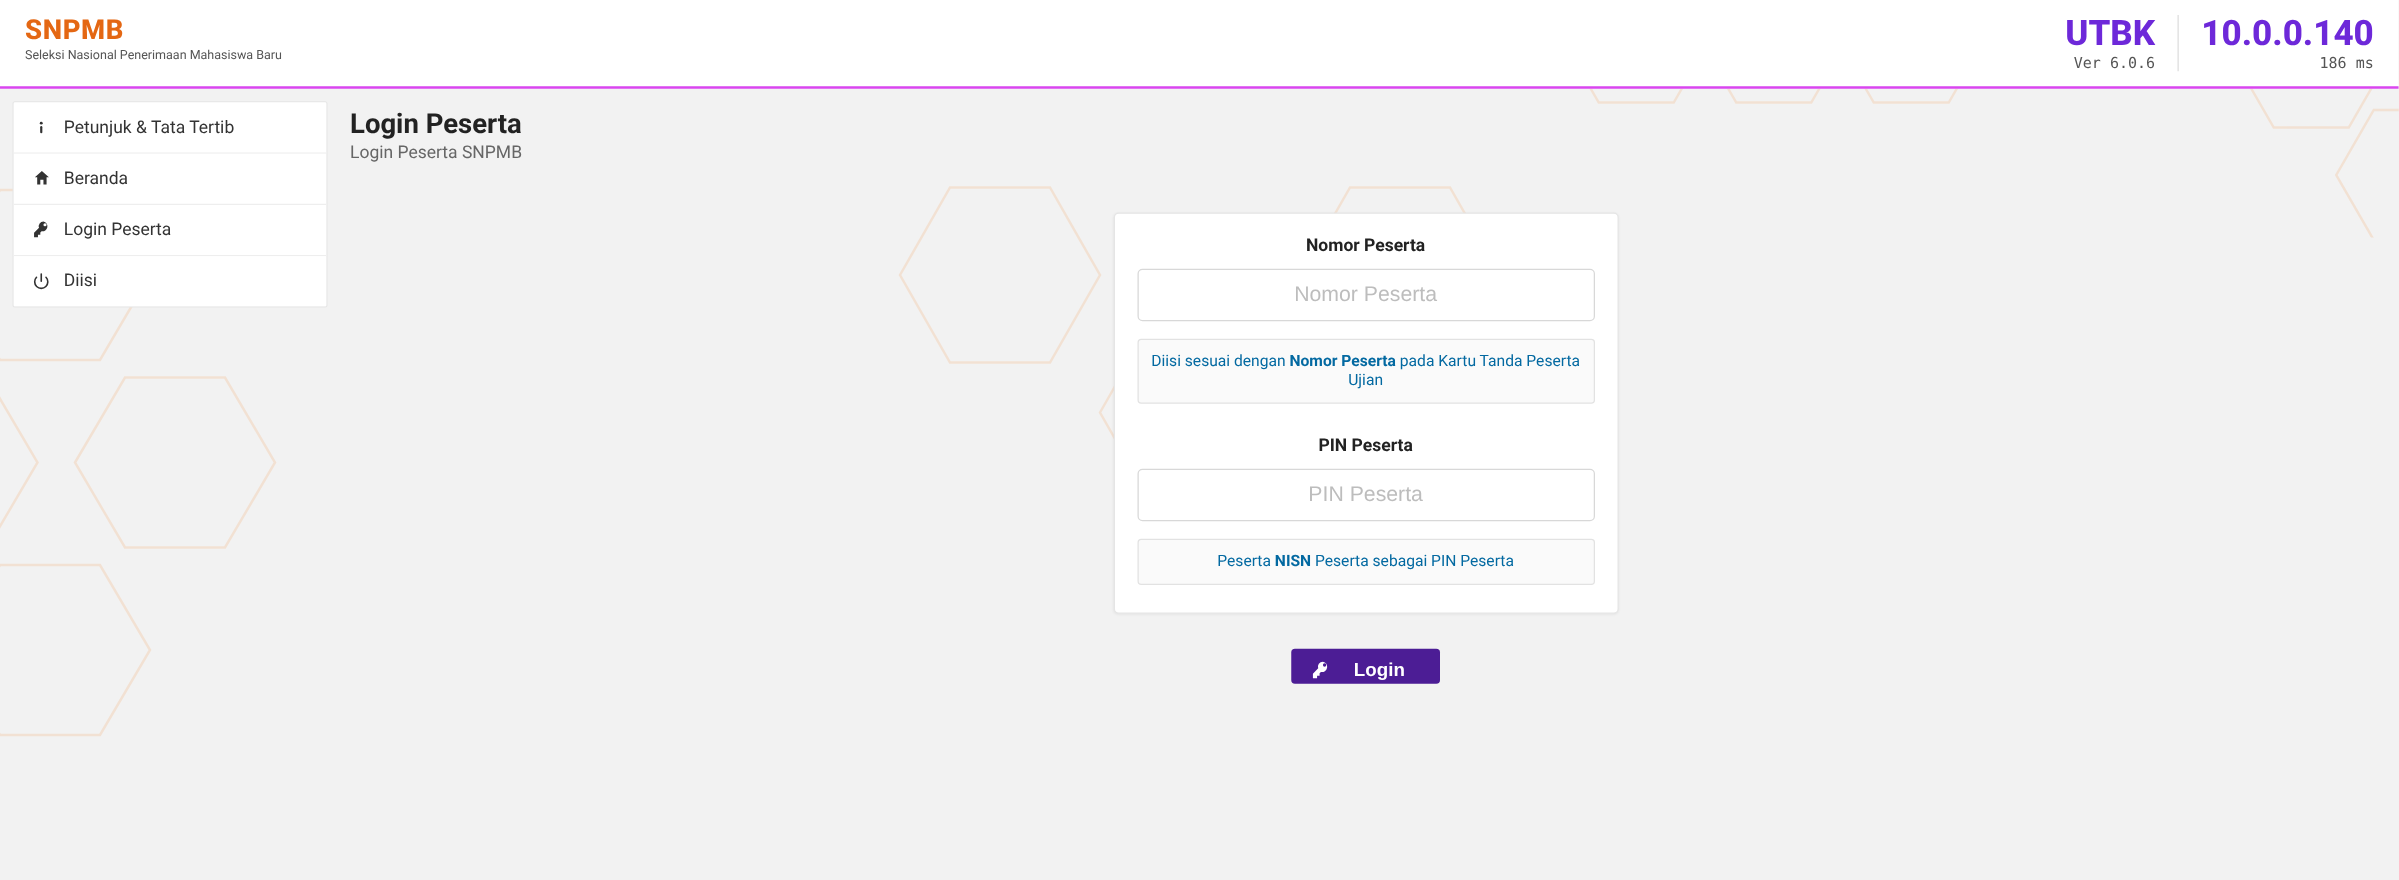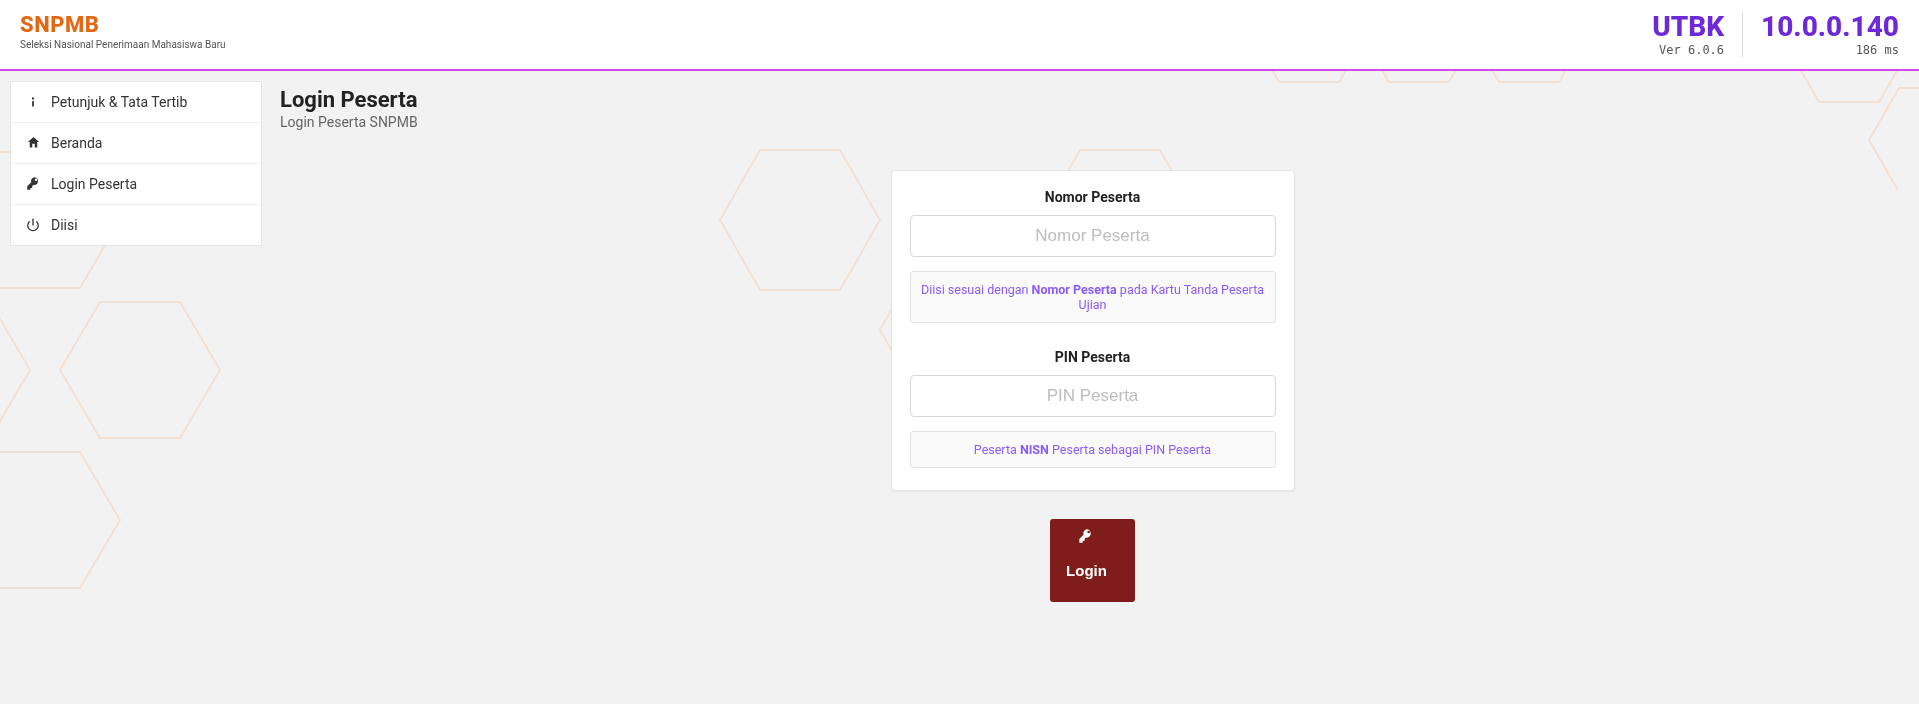--- a/index.html
+++ b/index.html
@@ -104,7 +104,7 @@
     padding: 10px 8px;
     font-size: 12.5px;
     text-align: center;
-    color: #8b5cf6;
+    color: #0369a1;
   }
   .hint b { font-weight: 700; }
   .field-block + .field-block { margin-top: 26px; }

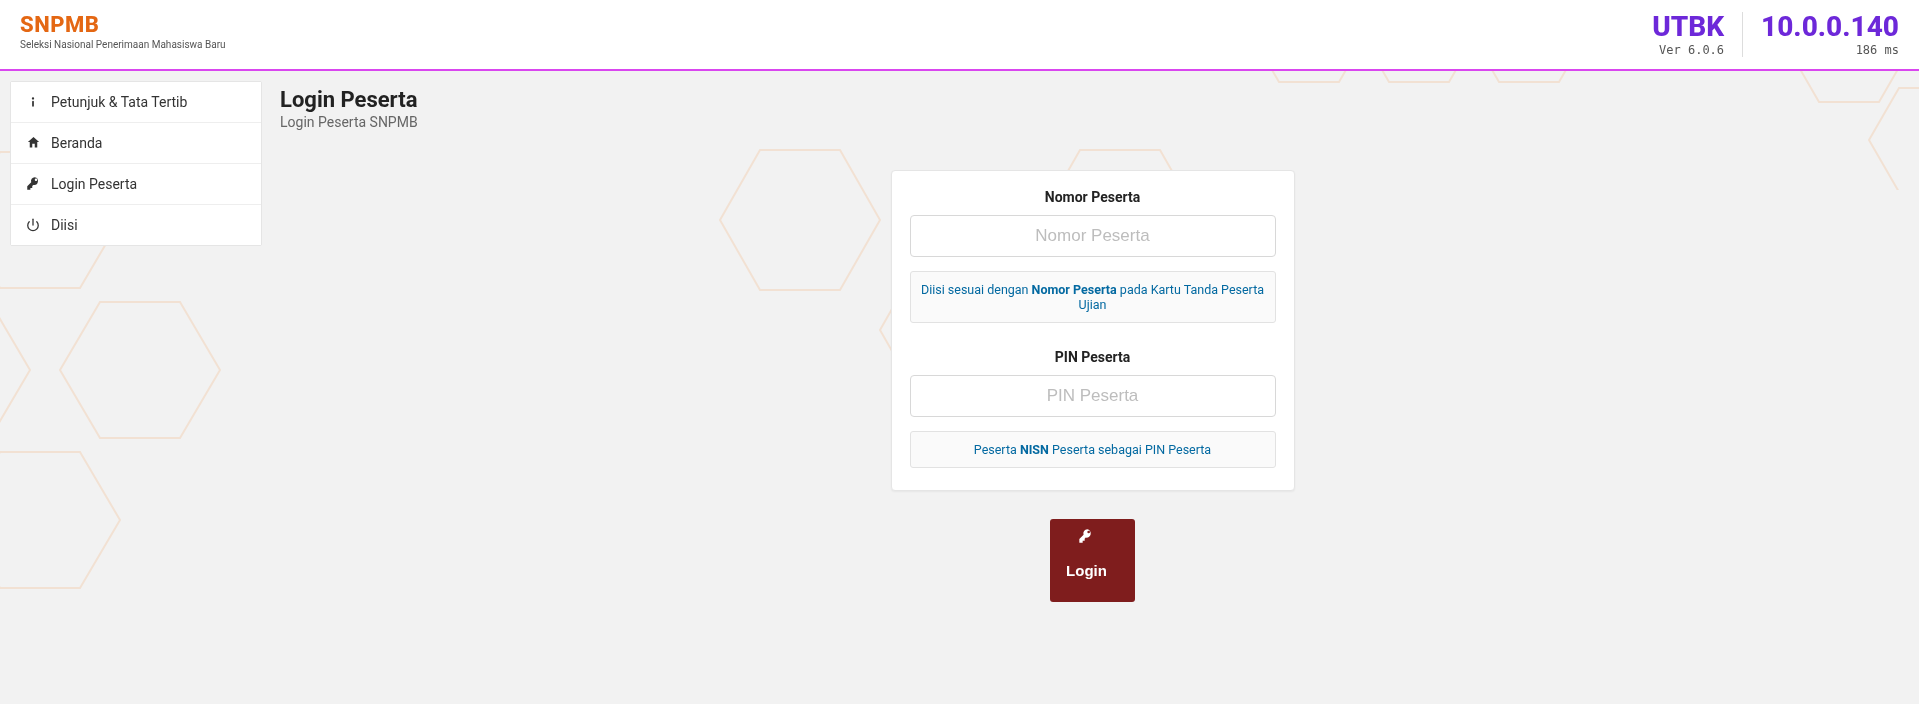--- a/index.html
+++ b/index.html
@@ -114,15 +114,14 @@
     display: inline-flex;
     align-items: center;
     gap: 18px;
-    background: #7f1d1d;
+    background: #4c1d95;
     color: #fff;
     border: none;
     border-radius: 3px;
-    padding: 9px 28px 23px 16px;
+    padding: 9px 28px 2px 16px;
     font-size: 15px;
     font-weight: 600;
     cursor: pointer;
-    flex-direction: column;
   }
   .login-btn .ico { display: inline-flex; }
 </style>

